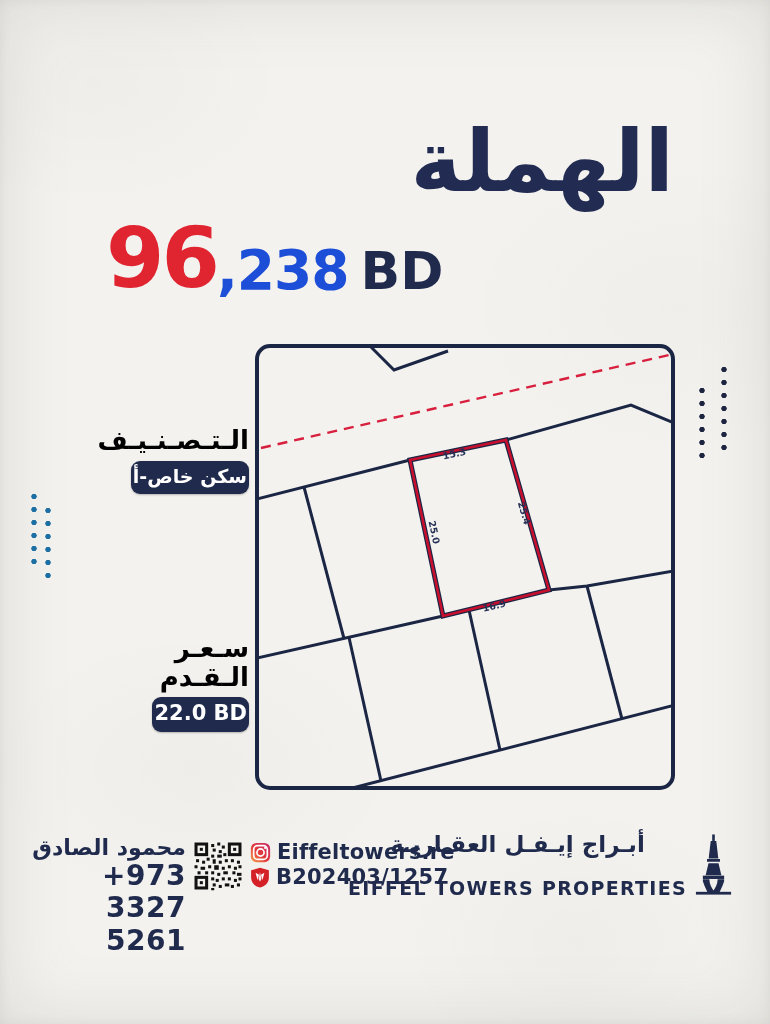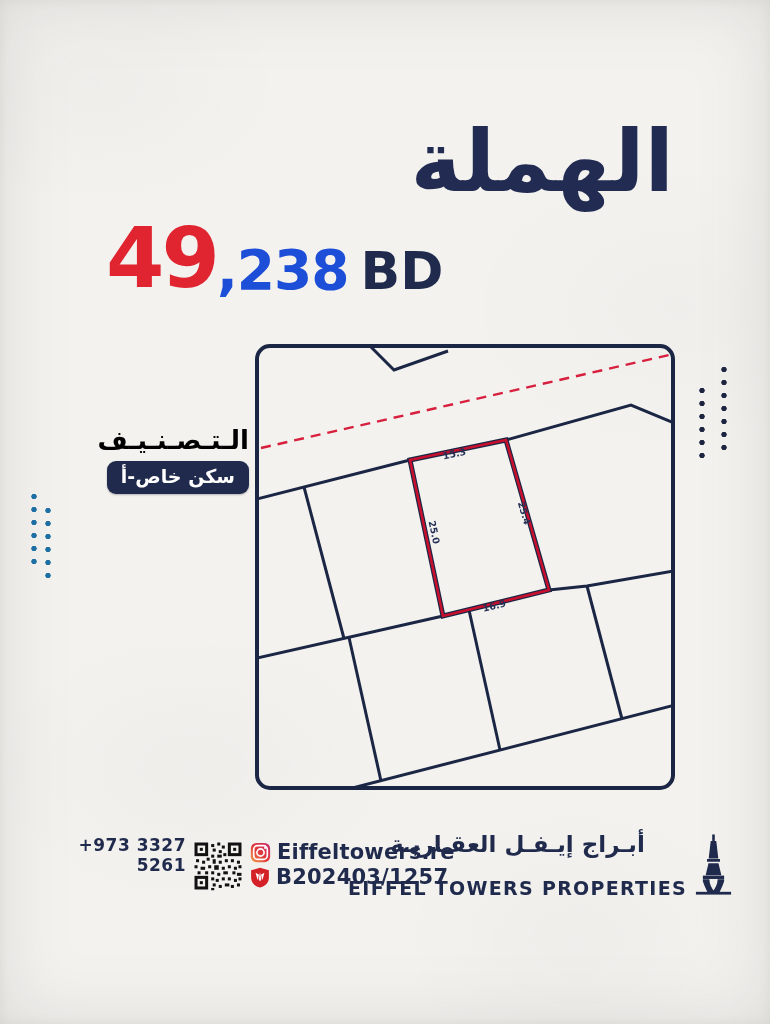--- a/index.html
+++ b/index.html
@@ -48,7 +48,7 @@
   <div class="title">الهملة</div>
 
   <div class="price">
-    <span class="main">49</span>
+    <span class="main">96</span>
     <span class="frac">,238</span>
     <span class="cur">BD</span>
   </div>

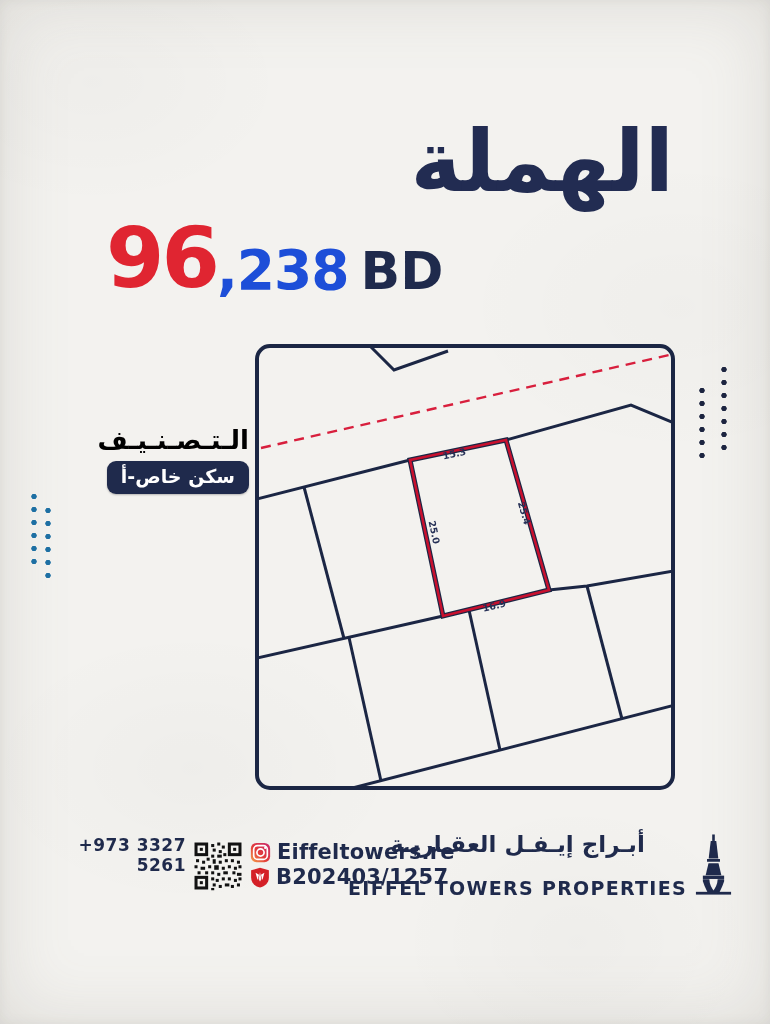--- a/index.html
+++ b/index.html
@@ -20,7 +20,7 @@
   .price .cur{color:#1f2a4c;font-size:52px;font-weight:700;line-height:.82;margin-left:12px;}
   .spec{position:absolute;left:83px;width:166px;display:flex;flex-direction:column;align-items:flex-end;}
   .spec .lbl{color:#000000;font-size:26px;font-weight:700;direction:rtl;line-height:1.1;margin-bottom:6px;letter-spacing:0;}
-  .spec .badge{background:#1f2a4c;color:#fff;border-radius:9px;padding:4px 14px 7px;font-size:19px;
+  .spec .badge{background:#1f2a4c;color:#fff;border-radius:9px;padding:4px 2px 7px;font-size:19px;
                font-weight:700;direction:rtl;white-space:nowrap;box-shadow:0 1px 2px rgba(0,0,0,.25);}
   .spec.s2 .badge,.spec.s3 .badge{font-size:21px;direction:ltr;}
   .map{position:absolute;left:255px;top:344px;width:420px;height:446px;}

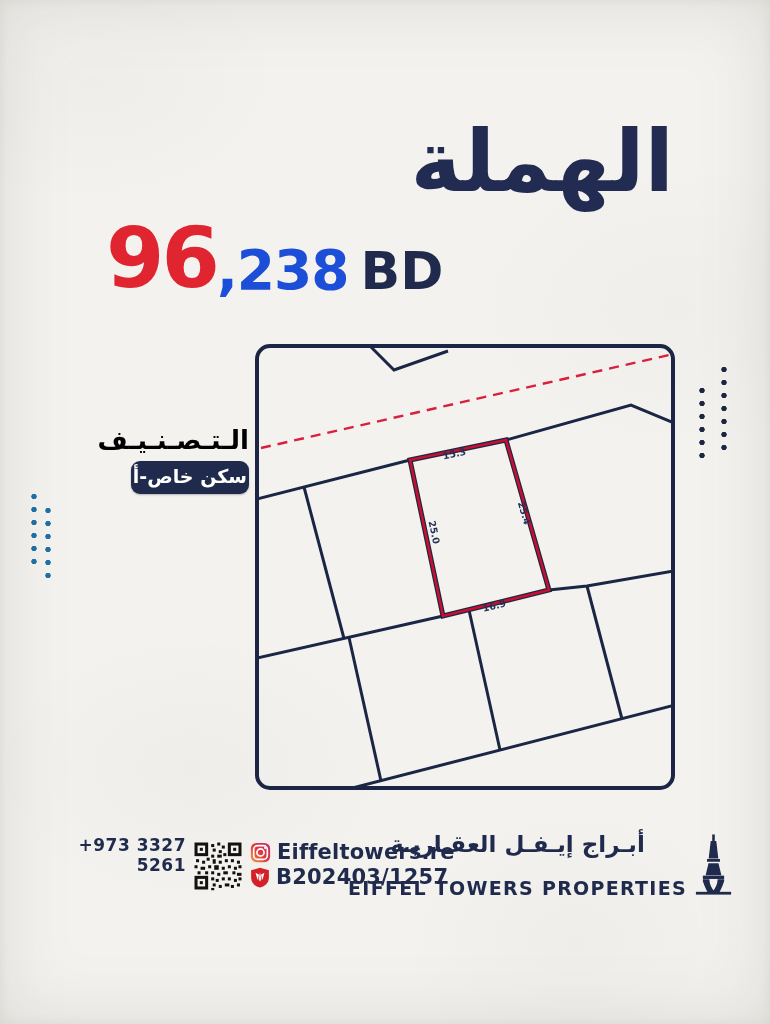--- a/index.html
+++ b/index.html
@@ -62,6 +62,10 @@
   <div class="spec s1" style="top:426px;">
     <div class="lbl">الـتـصـنـيـف</div>
     <div class="badge">سكن خاص-أ</div>
+  </div>
+  <div class="spec s3" style="top:634px;">
+    <div class="lbl">سـعـر الـقـدم</div>
+    <div class="badge">22.0 BD</div>
   </div>
 
   <div class="map">

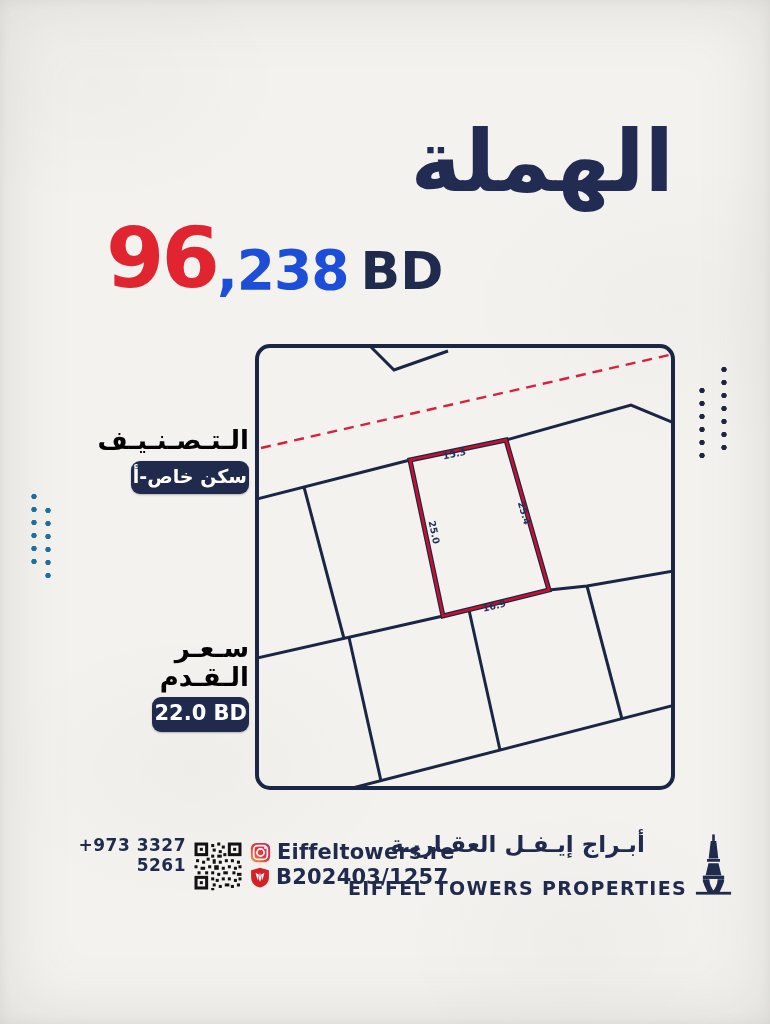--- a/index.html
+++ b/index.html
@@ -94,6 +94,7 @@
   </div>
 
   <div class="agent">
+    <div class="nm">محمود الصادق</div>
     <div class="ph">+973 3327 5261</div>
   </div>
 

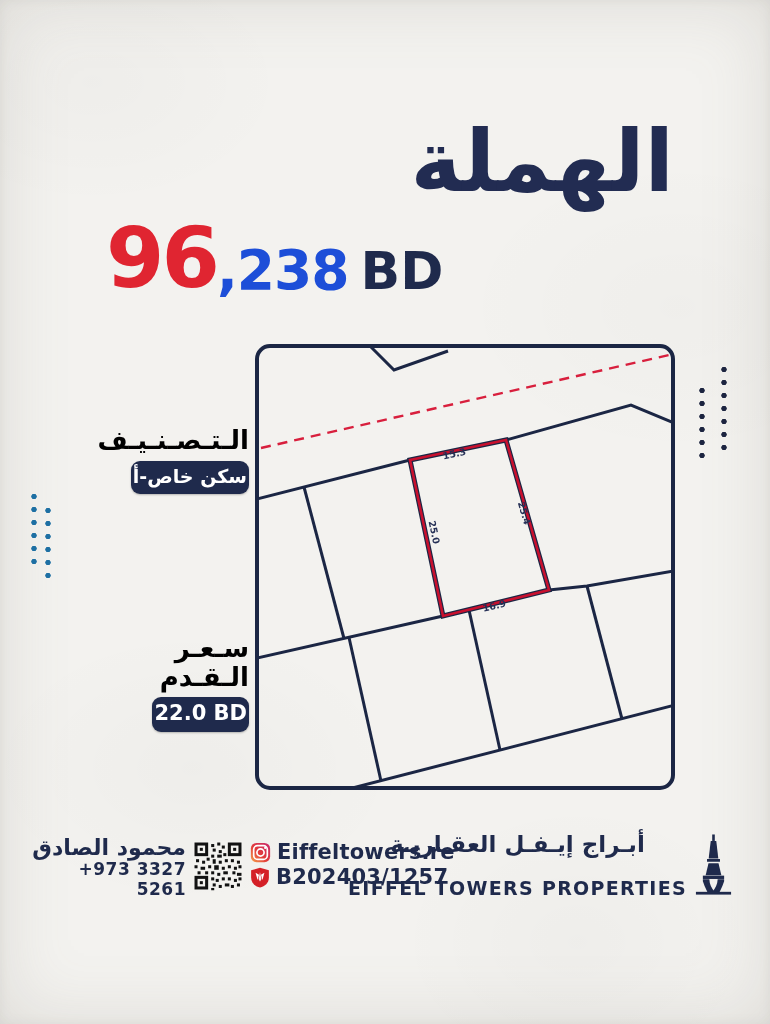--- a/index.html
+++ b/index.html
@@ -29,7 +29,7 @@
   .dot-navy{background-image:radial-gradient(circle at 5px 5.5px,#1c2440 2.4px,transparent 3px);}
   .agent{position:absolute;left:28px;top:836px;width:158px;text-align:right;color:#1f2a4c;}
   .agent .nm{font-size:22px;font-weight:700;direction:rtl;line-height:1.1;}
-  .agent .ph{font-size:17px;font-weight:800;line-height:1.15;letter-spacing:.5px;}
+  .agent .ph{font-size:28px;font-weight:800;line-height:1.15;letter-spacing:.5px;}
   .qr{position:absolute;left:192px;top:841px;width:52px;height:50px;}
   .social{position:absolute;left:250px;top:838px;}
   .social .row{display:flex;align-items:flex-end;gap:6px;height:25px;}

